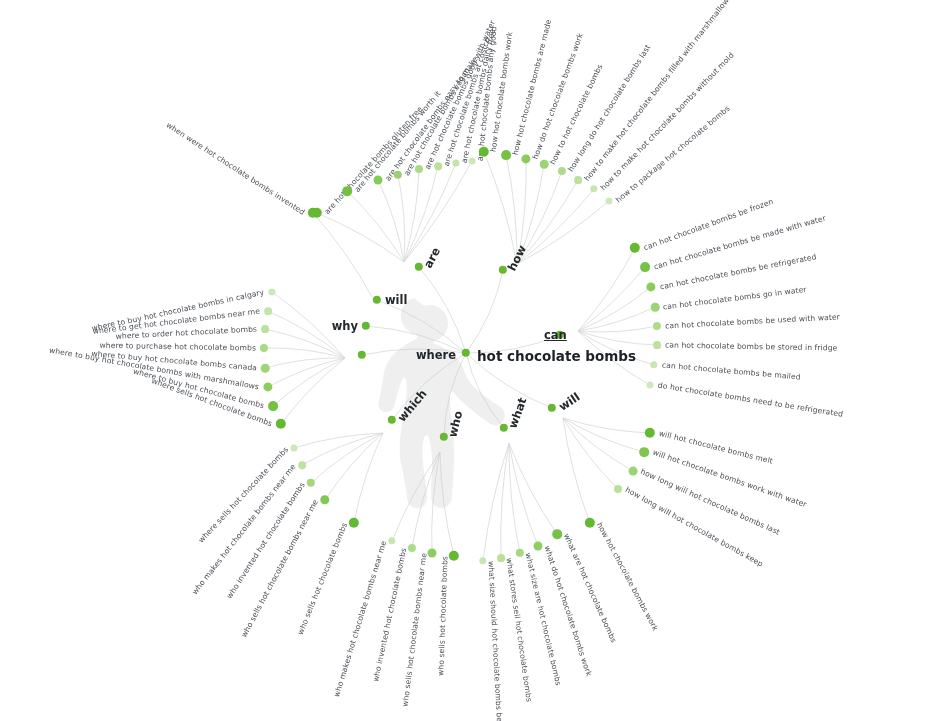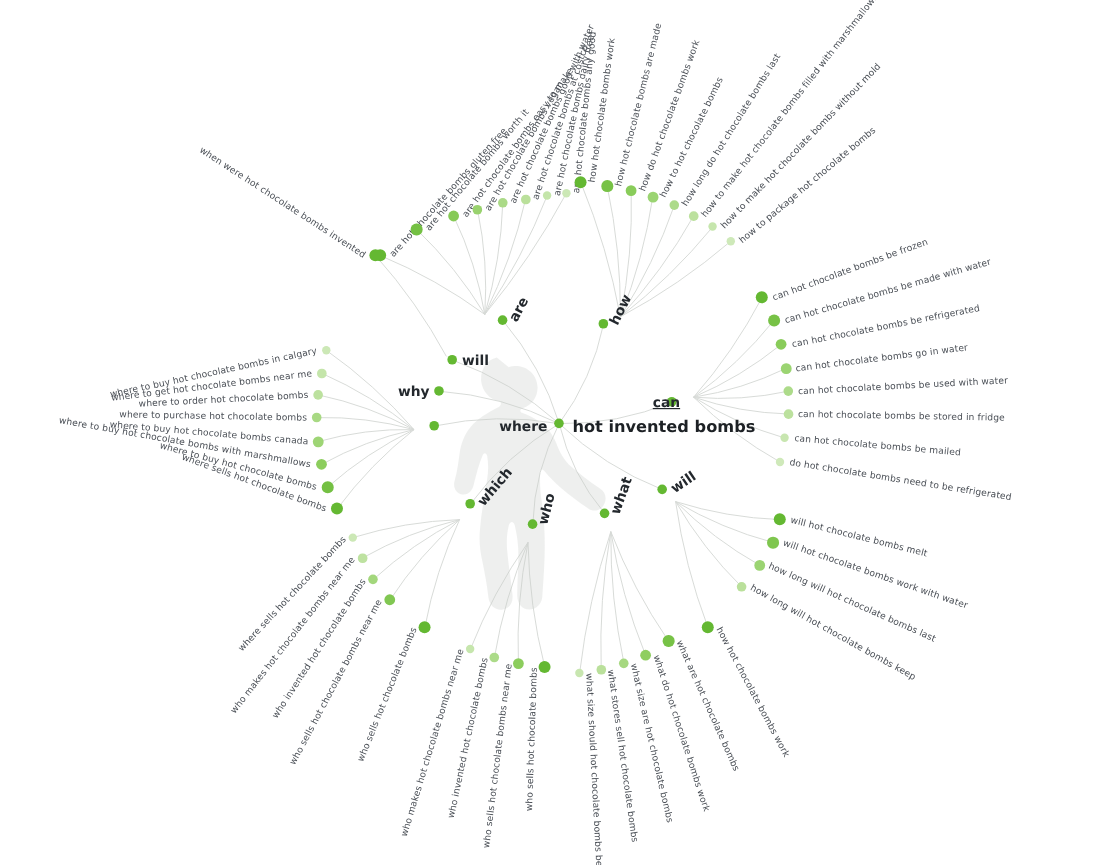--- a/index.html
+++ b/index.html
@@ -217,7 +217,7 @@
       <div class="dot" style="left: 466px; top: 353px; width: 8.4px; height: 8.4px; background: rgb(100, 184, 50);"></div>
     </div>
 
-  <div class="center-lbl">hot invented bombs</div>
+  <div class="center-lbl">hot chocolate bombs</div>
 </div>
 
 </body></html>

